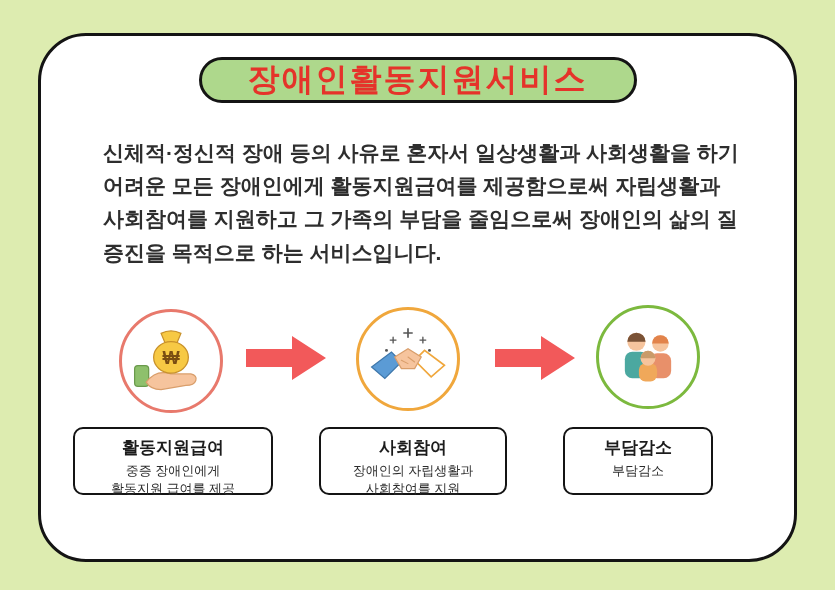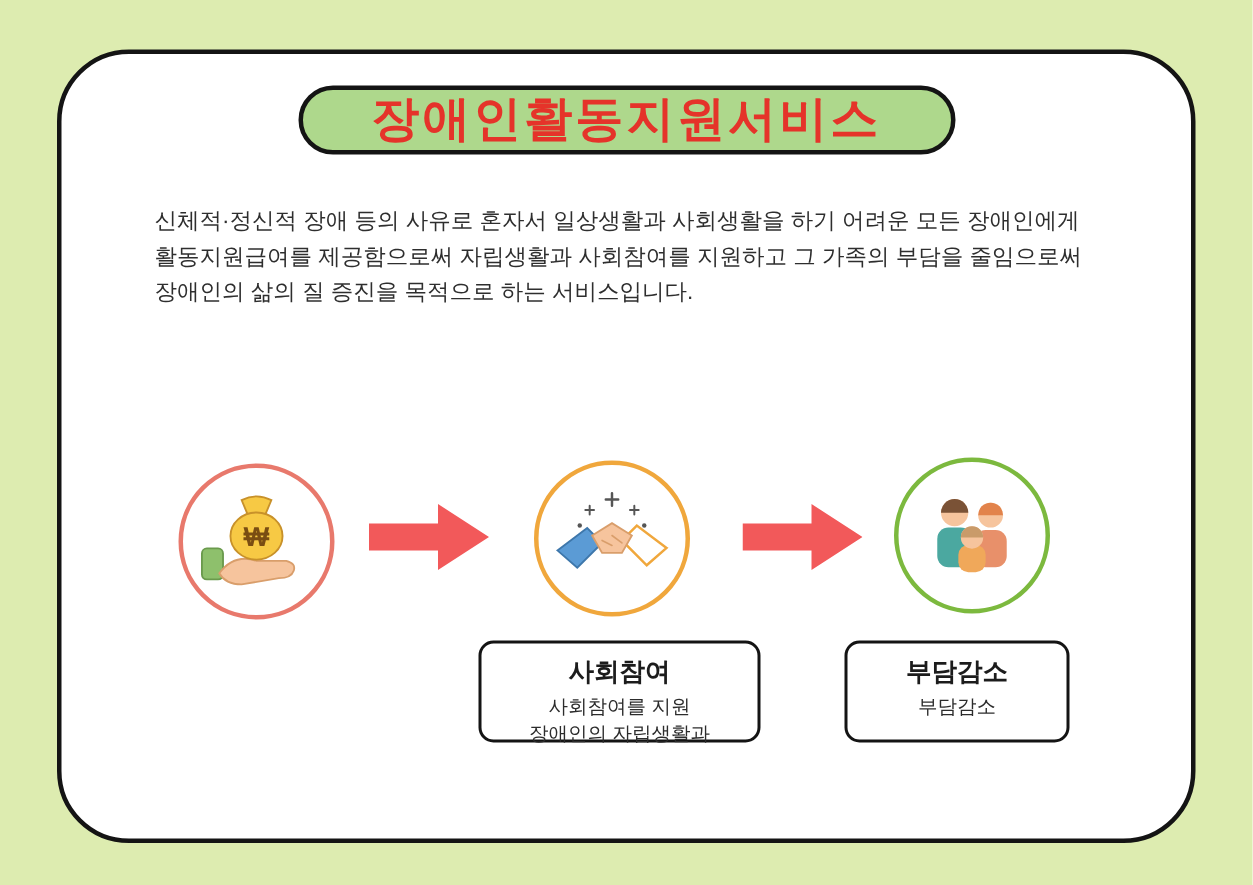--- a/index.html
+++ b/index.html
@@ -40,10 +40,10 @@
   .description {
     position: absolute;
     left: 62px; right: 52px; top: 100px;
-    font-size: 15px;
+    font-size: 21px;
     line-height: 1.58;
     color: #2e2e2e;
-    font-weight: 400;
+    font-weight: 700;
     word-break: keep-all;
   }
   .circle {

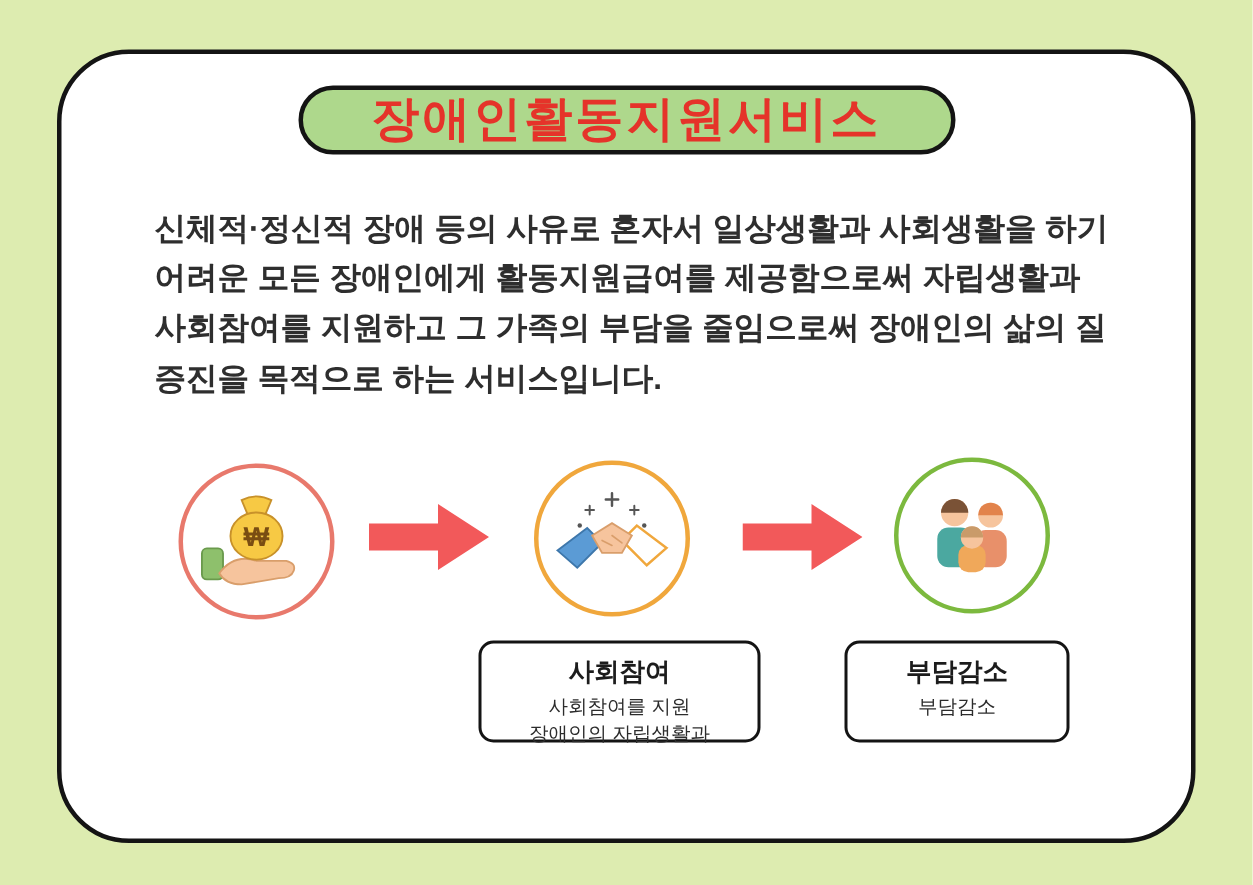--- a/index.html
+++ b/index.html
@@ -167,6 +167,11 @@
       </span>
     </div>
 
+    <div class="step-box b1">
+      <div class="step-title">활동지원급여</div>
+      <div class="step-desc">중증 장애인에게</div>
+      <div class="step-desc">활동지원 급여를 제공</div>
+    </div>
 
     <div class="step-box b2">
       <div class="step-title">사회참여</div>

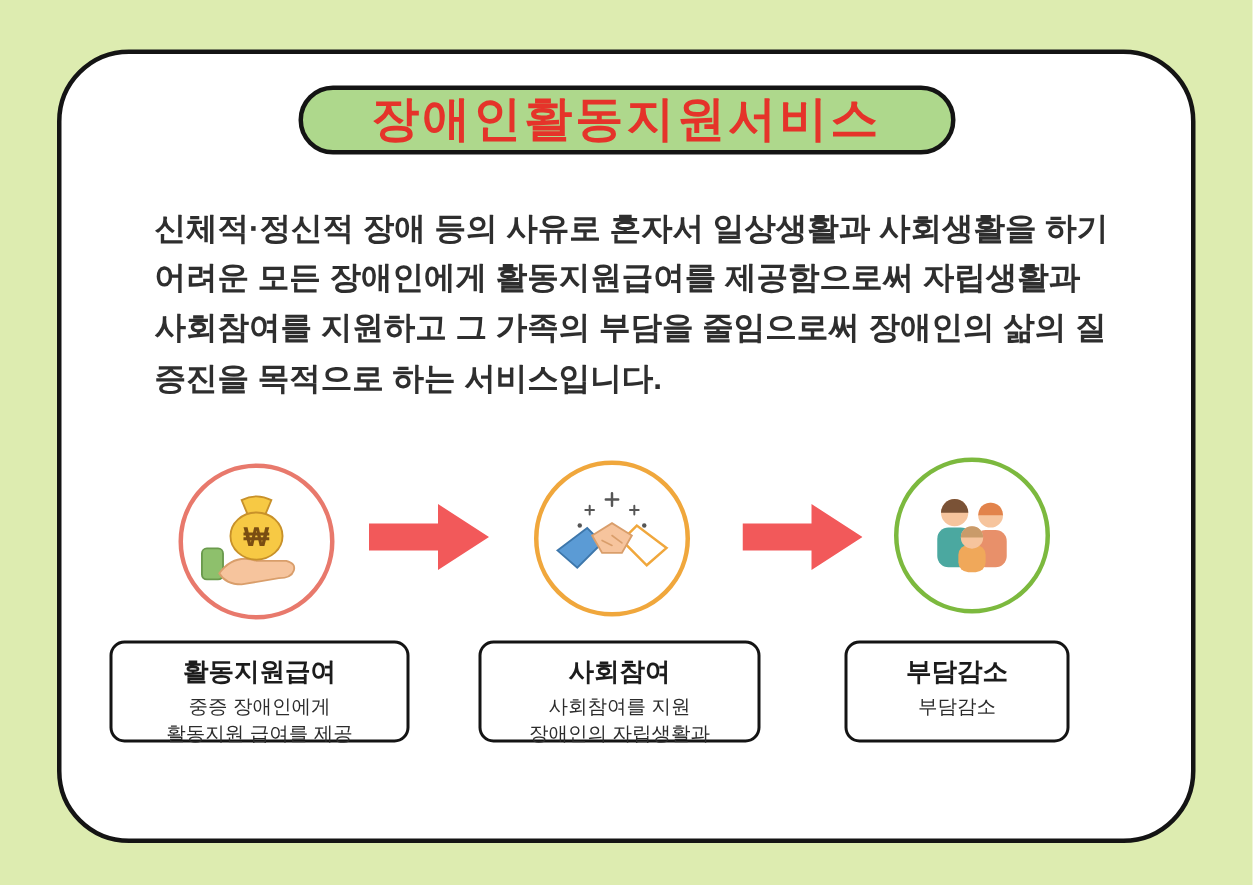--- a/index.html
+++ b/index.html
@@ -175,8 +175,8 @@
 
     <div class="step-box b2">
       <div class="step-title">사회참여</div>
+      <div class="step-desc">장애인의 자립생활과</div>
       <div class="step-desc">사회참여를 지원</div>
-      <div class="step-desc">장애인의 자립생활과</div>
     </div>
 
     <div class="step-box b3">

